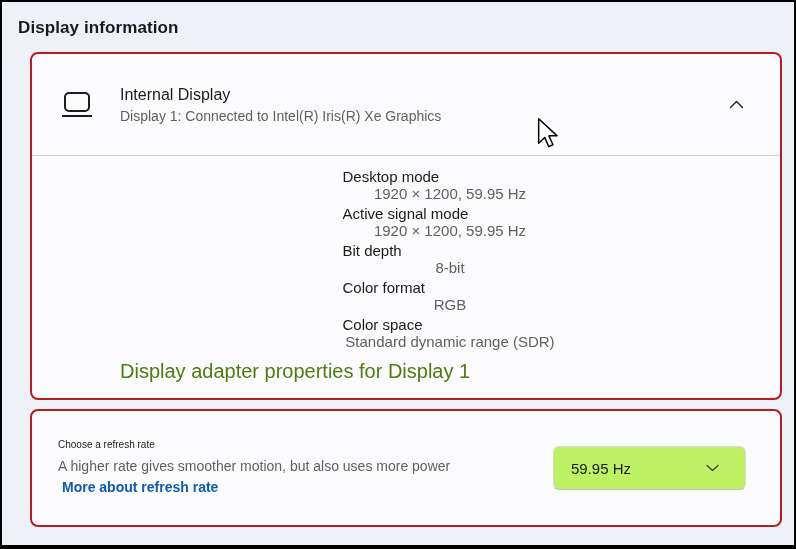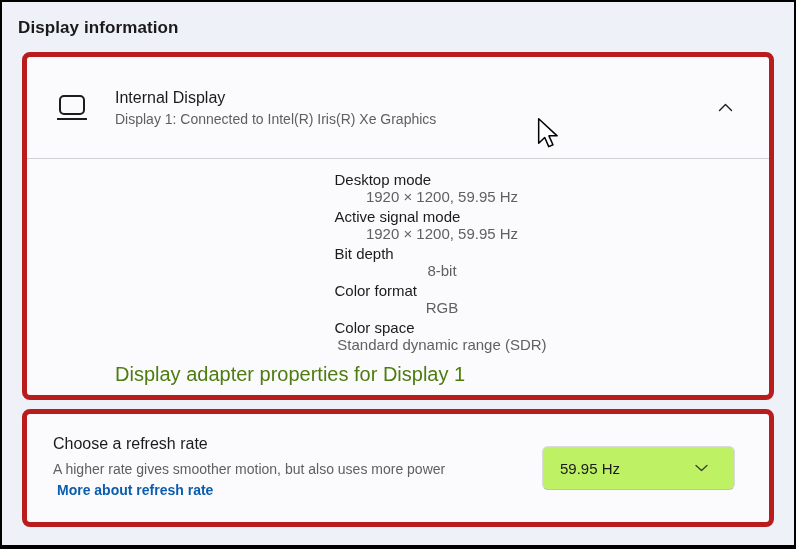--- a/index.html
+++ b/index.html
@@ -21,9 +21,9 @@
   }
   .card {
     width: 752px;
-    margin-left: 20px;
+    margin-left: 28px;
     background: #fbfbfd;
-    border: 5px solid #b91c1c;
+    border: 2px solid #b91c1c;
     border-radius: 8px;
   }
   .card-expander { margin-top: 14px; height: 348px; }

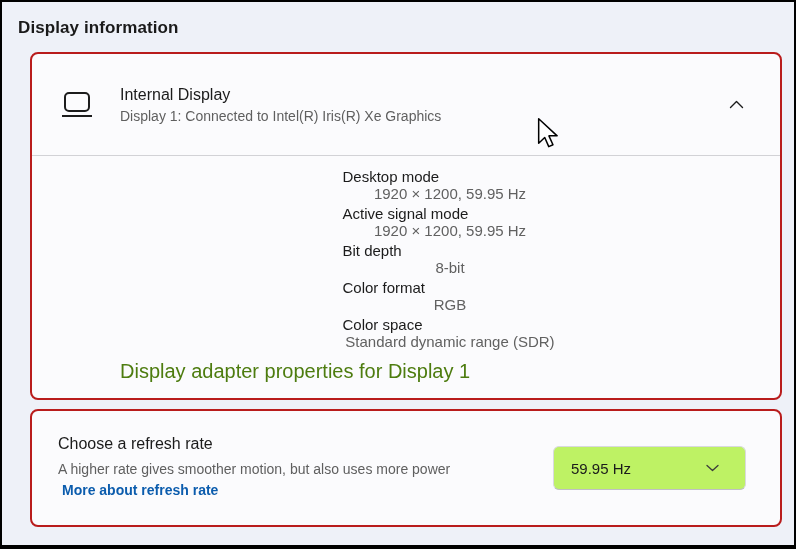--- a/index.html
+++ b/index.html
@@ -72,7 +72,7 @@
     padding: 0 34px 0 26px;
   }
   .refresh-text { max-width: 470px; }
-  .refresh-title { font-size: 16px; color: #1b1b1b; margin-bottom: 6px; }
+  .refresh-title { font-size: 10px; color: #1b1b1b; margin-bottom: 6px; }
   .refresh-desc {
     font-size: 14px;
     color: #5f5f5f;

